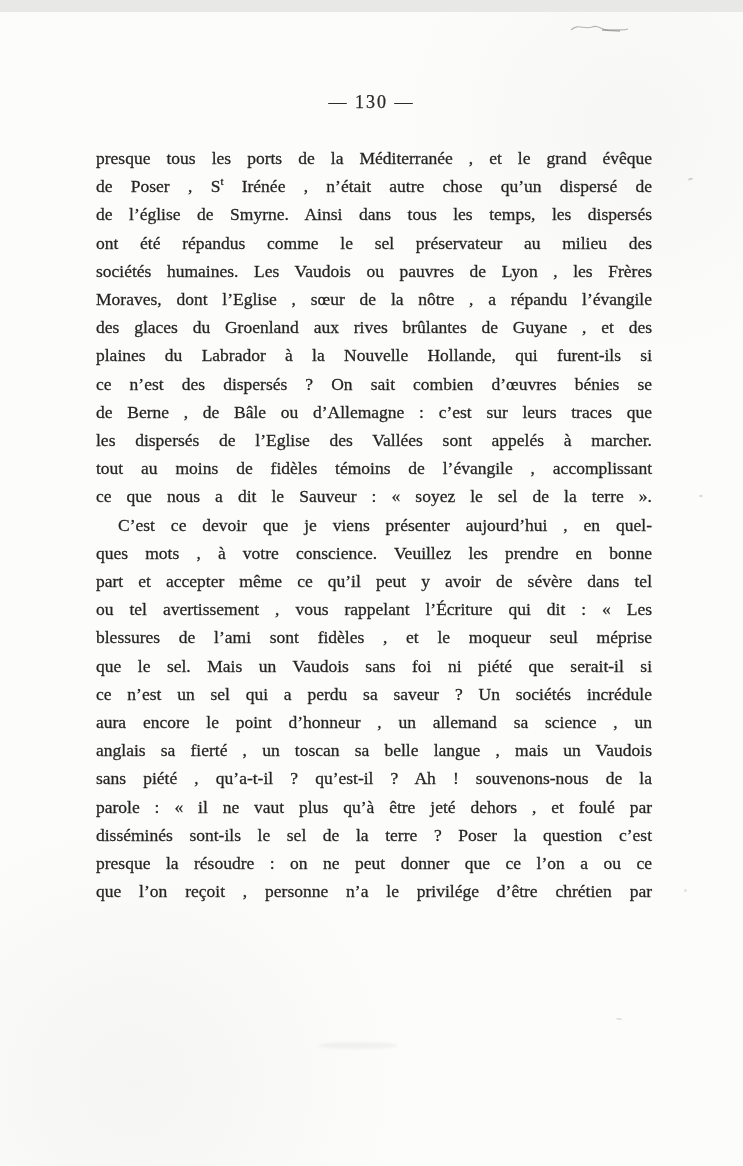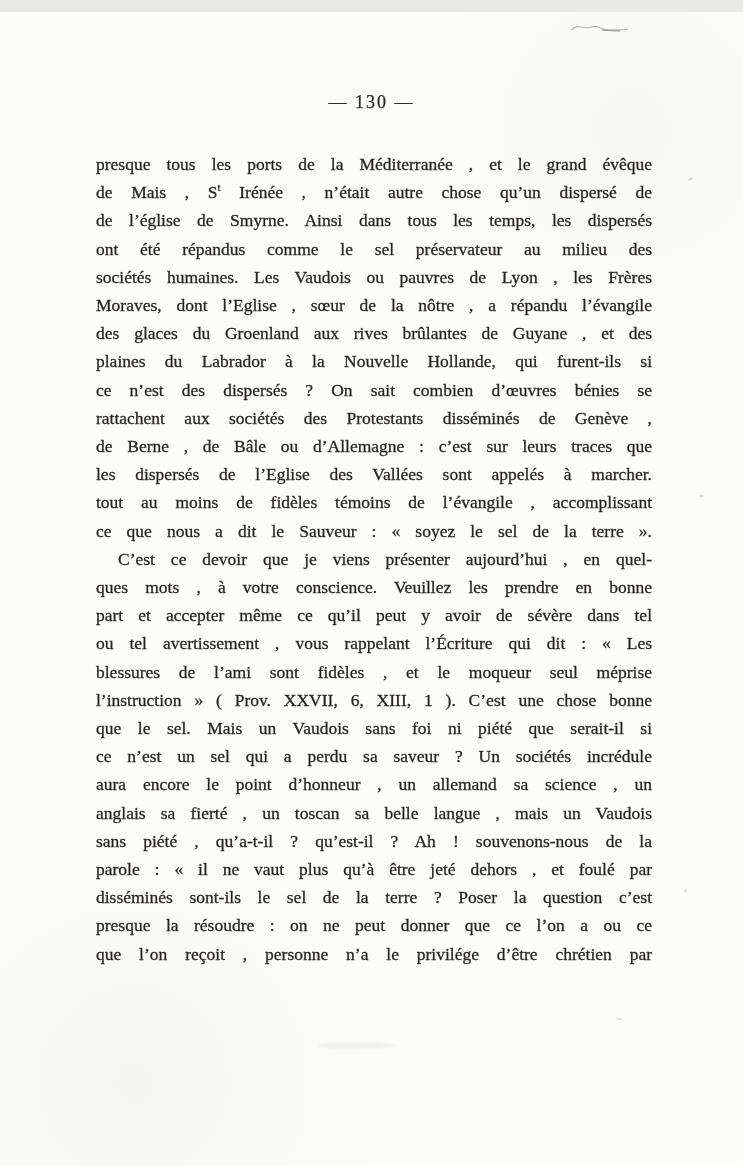--- a/index.html
+++ b/index.html
@@ -35,7 +35,7 @@
   .textblock {
     position: absolute;
     left: 96px;
-    top: 138px;
+    top: 132px;
     width: 556px;
   }
   .line {

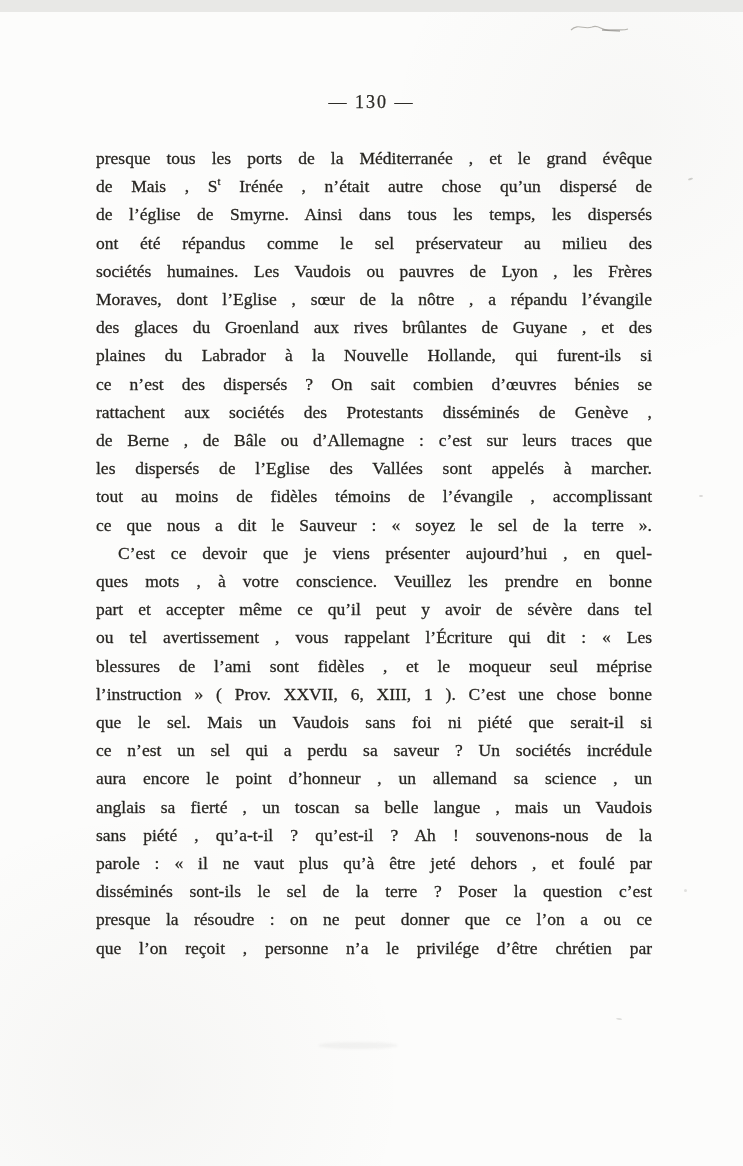--- a/index.html
+++ b/index.html
@@ -79,7 +79,7 @@
   <div class="textblock">
 
     <p class="line">presque tous les ports de la Méditerranée , et le grand évêque</p>
-    <p class="line"><span>de Mais , S</span><span class="sup">t</span><span> Irénée , n’était autre chose qu’un dispersé de</span></p>
+    <p class="line"><span>de Poser , S</span><span class="sup">t</span><span> Irénée , n’était autre chose qu’un dispersé de</span></p>
     <p class="line">de l’église de Smyrne. Ainsi dans tous les temps, les dispersés</p>
     <p class="line">ont été répandus comme le sel préservateur au milieu des</p>
     <p class="line">sociétés humaines. Les Vaudois ou pauvres de Lyon , les Frères</p>

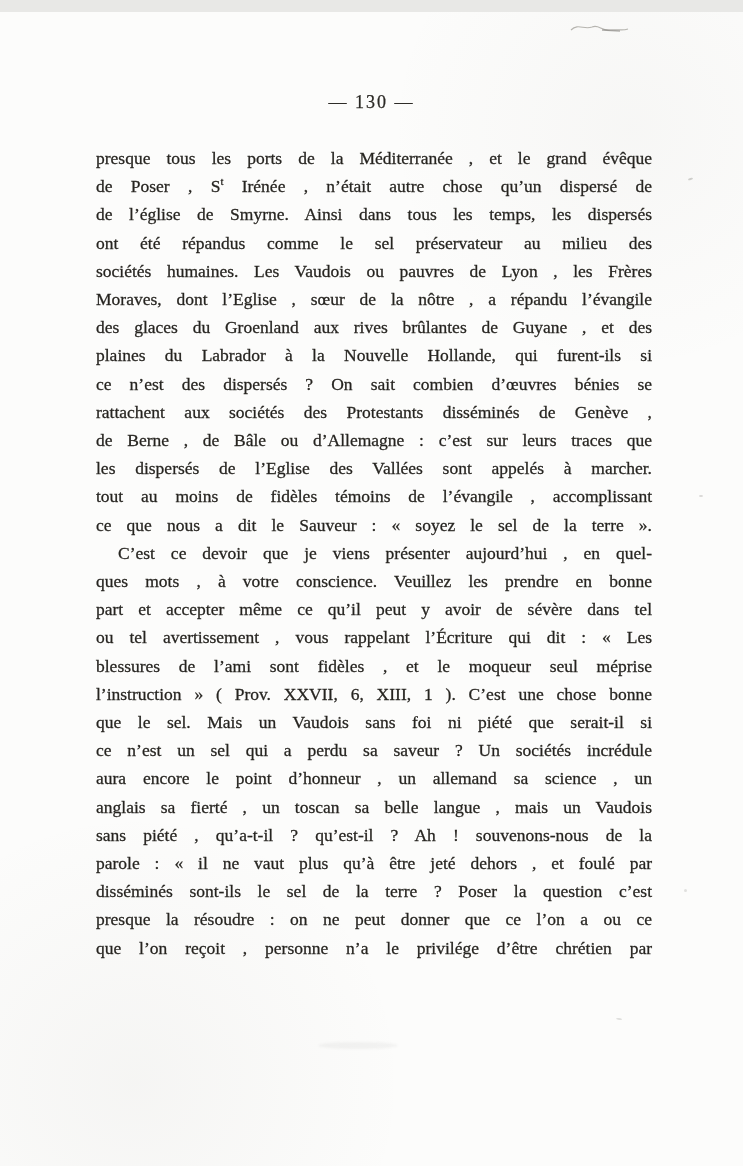--- a/index.html
+++ b/index.html
@@ -87,7 +87,6 @@
     <p class="line">des glaces du Groenland aux rives brûlantes de Guyane , et des</p>
     <p class="line">plaines du Labrador à la Nouvelle Hollande, qui furent-ils si</p>
     <p class="line">ce n’est des dispersés ? On sait combien d’œuvres bénies se</p>
-    <p class="line">rattachent aux sociétés des Protestants disséminés de Genève ,</p>
     <p class="line">de Berne , de Bâle ou d’Allemagne : c’est sur leurs traces que</p>
     <p class="line">les dispersés de l’Eglise des Vallées sont appelés à marcher.</p>
     <p class="line">tout au moins de fidèles témoins de l’évangile , accomplissant</p>

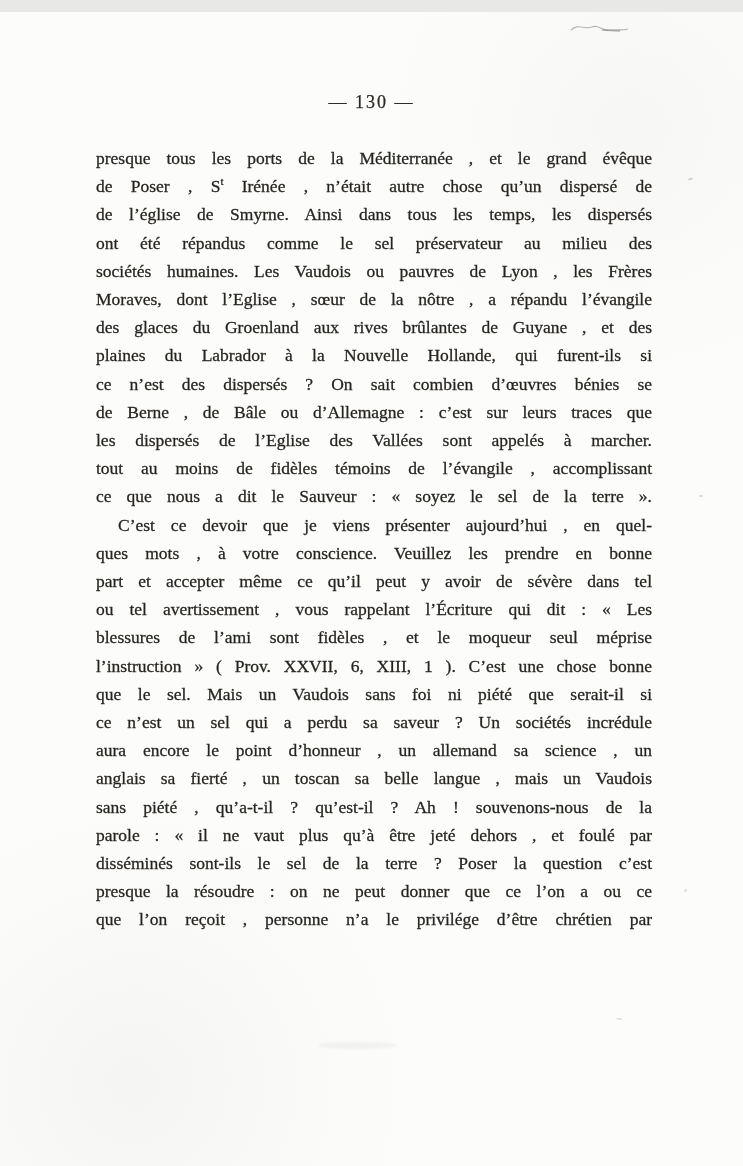--- a/index.html
+++ b/index.html
@@ -97,7 +97,6 @@
     <p class="line">part et accepter même ce qu’il peut y avoir de sévère dans tel</p>
     <p class="line">ou tel avertissement , vous rappelant l’Écriture qui dit : « Les</p>
     <p class="line">blessures de l’ami sont fidèles , et le moqueur seul méprise</p>
-    <p class="line">l’instruction » ( Prov. XXVII, 6, XIII, 1 ). C’est une chose bonne</p>
     <p class="line">que le sel. Mais un Vaudois sans foi ni piété que serait-il si</p>
     <p class="line">ce n’est un sel qui a perdu sa saveur ? Un sociétés incrédule</p>
     <p class="line">aura encore le point d’honneur , un allemand sa science , un</p>

